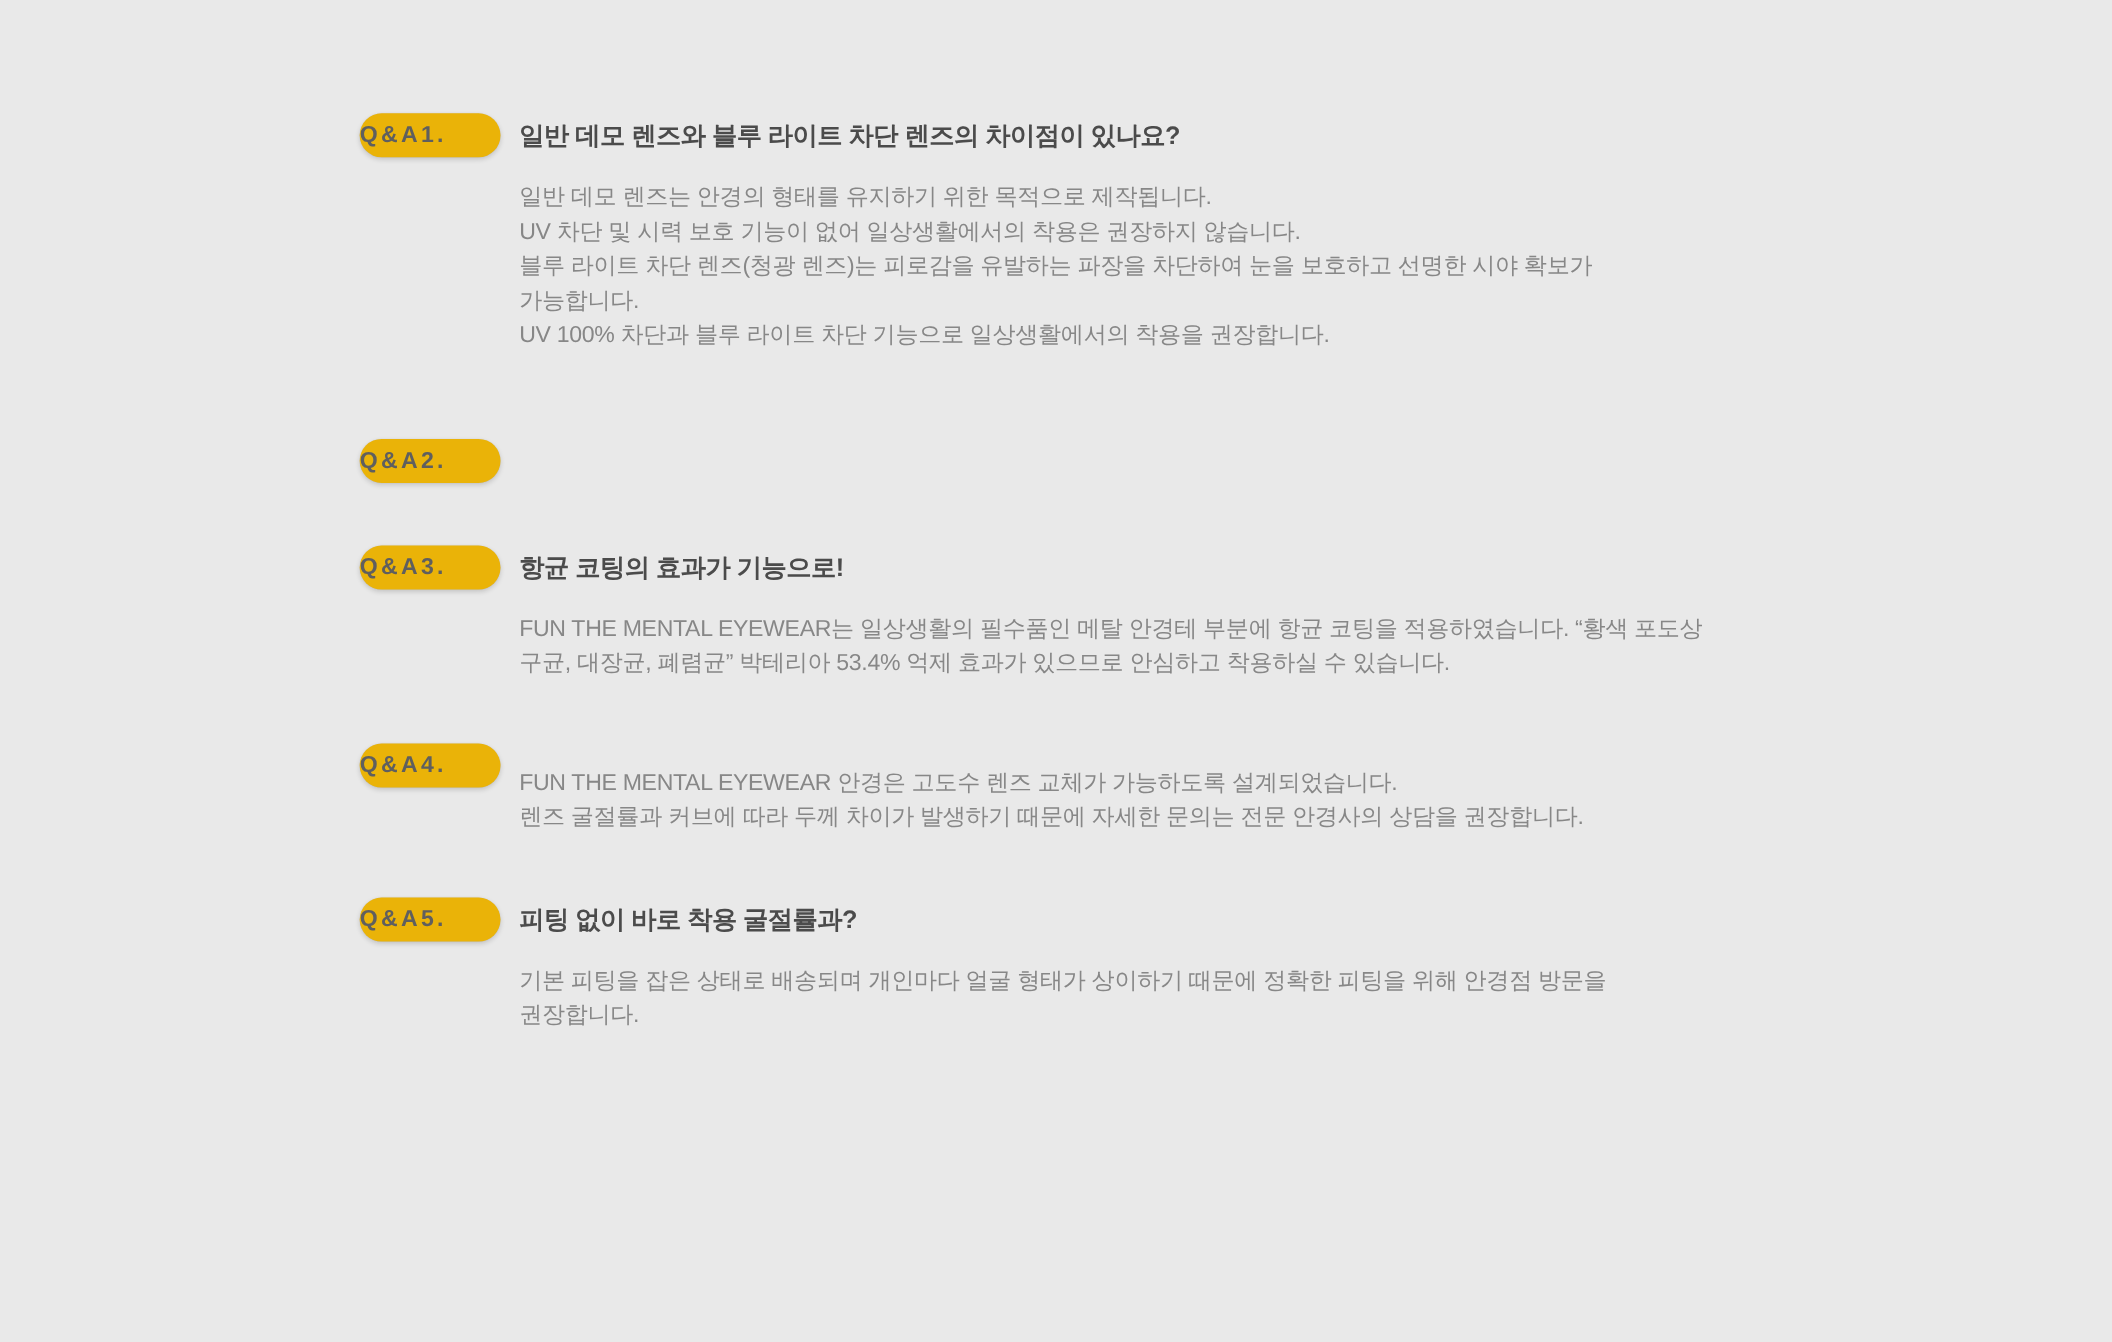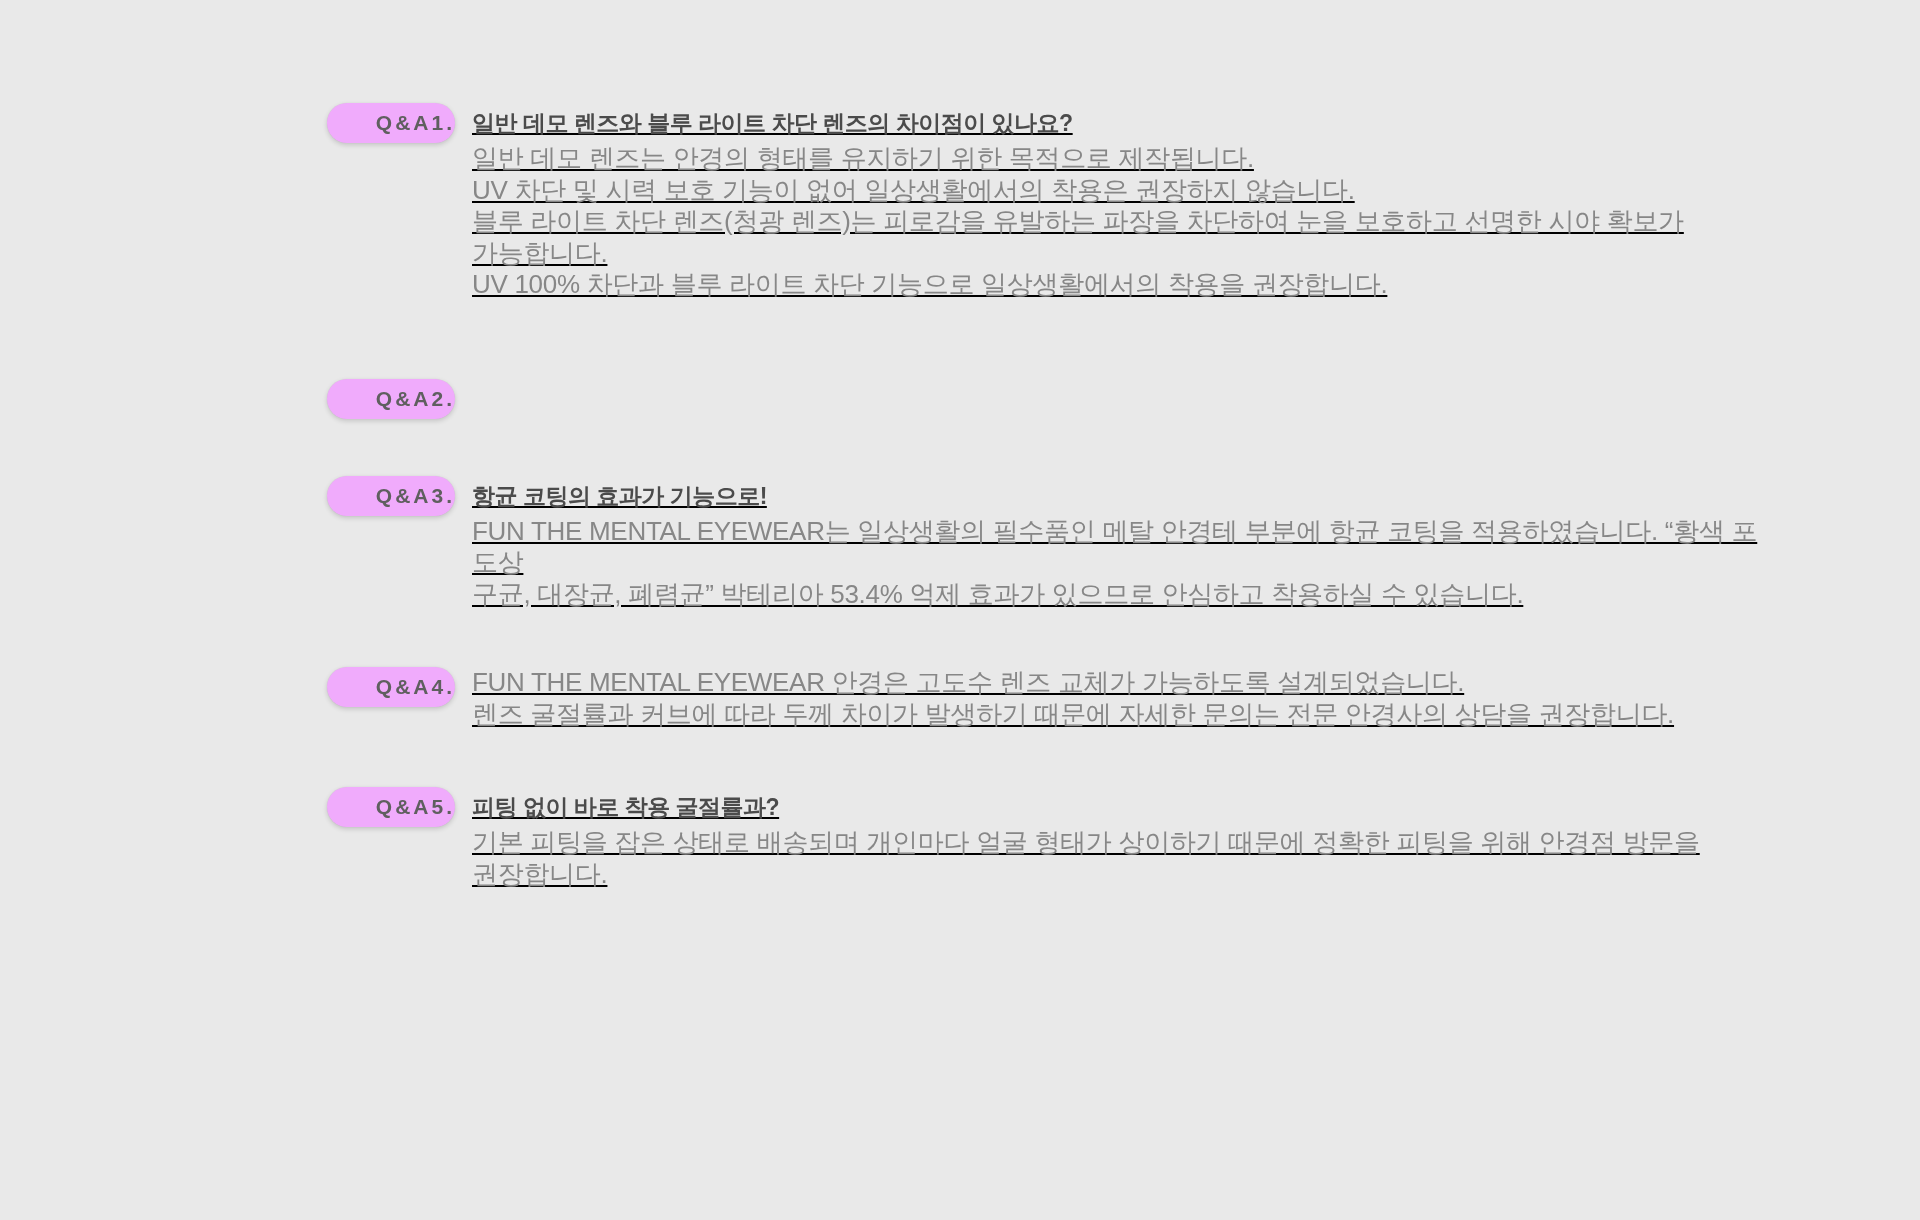--- a/index.html
+++ b/index.html
@@ -27,10 +27,10 @@
     flex: 0 0 auto;
     width: 128px;
     height: 40px;
-    background: #f0abfc;
+    background: #eab308;
     border-radius: 22px;
     box-shadow: 0 2px 5px rgba(0,0,0,0.16), 0 0 1px rgba(0,0,0,0.10);
-    text-align: right;
+    text-align: left;
     line-height: 40px;
     font-size: 21px;
     font-weight: 700;

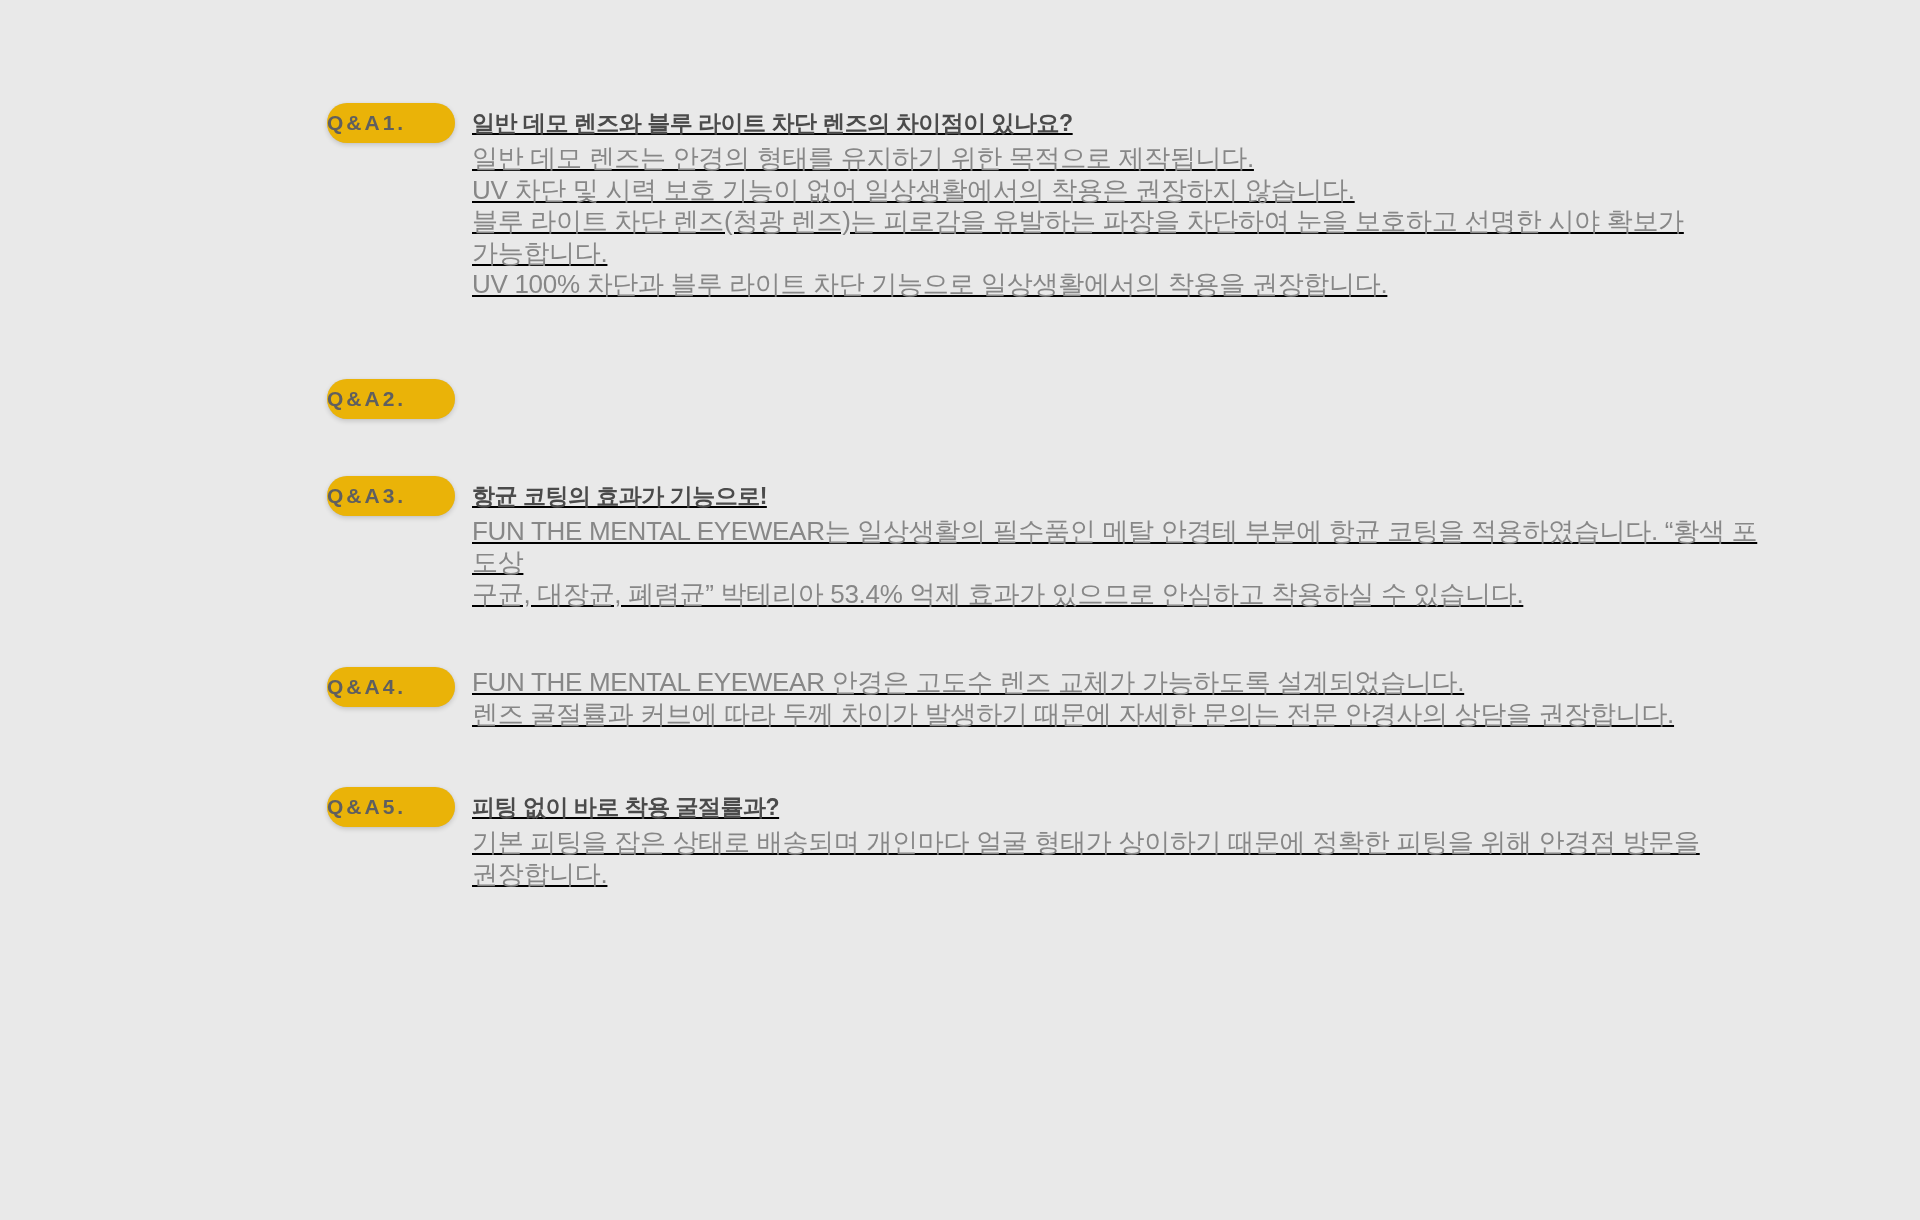--- a/index.html
+++ b/index.html
@@ -41,7 +41,6 @@
   .qa-content {
     flex: 1 1 auto;
     min-width: 0;
-    text-decoration: underline;
   }
   .qa-question {
     font-size: 23px;

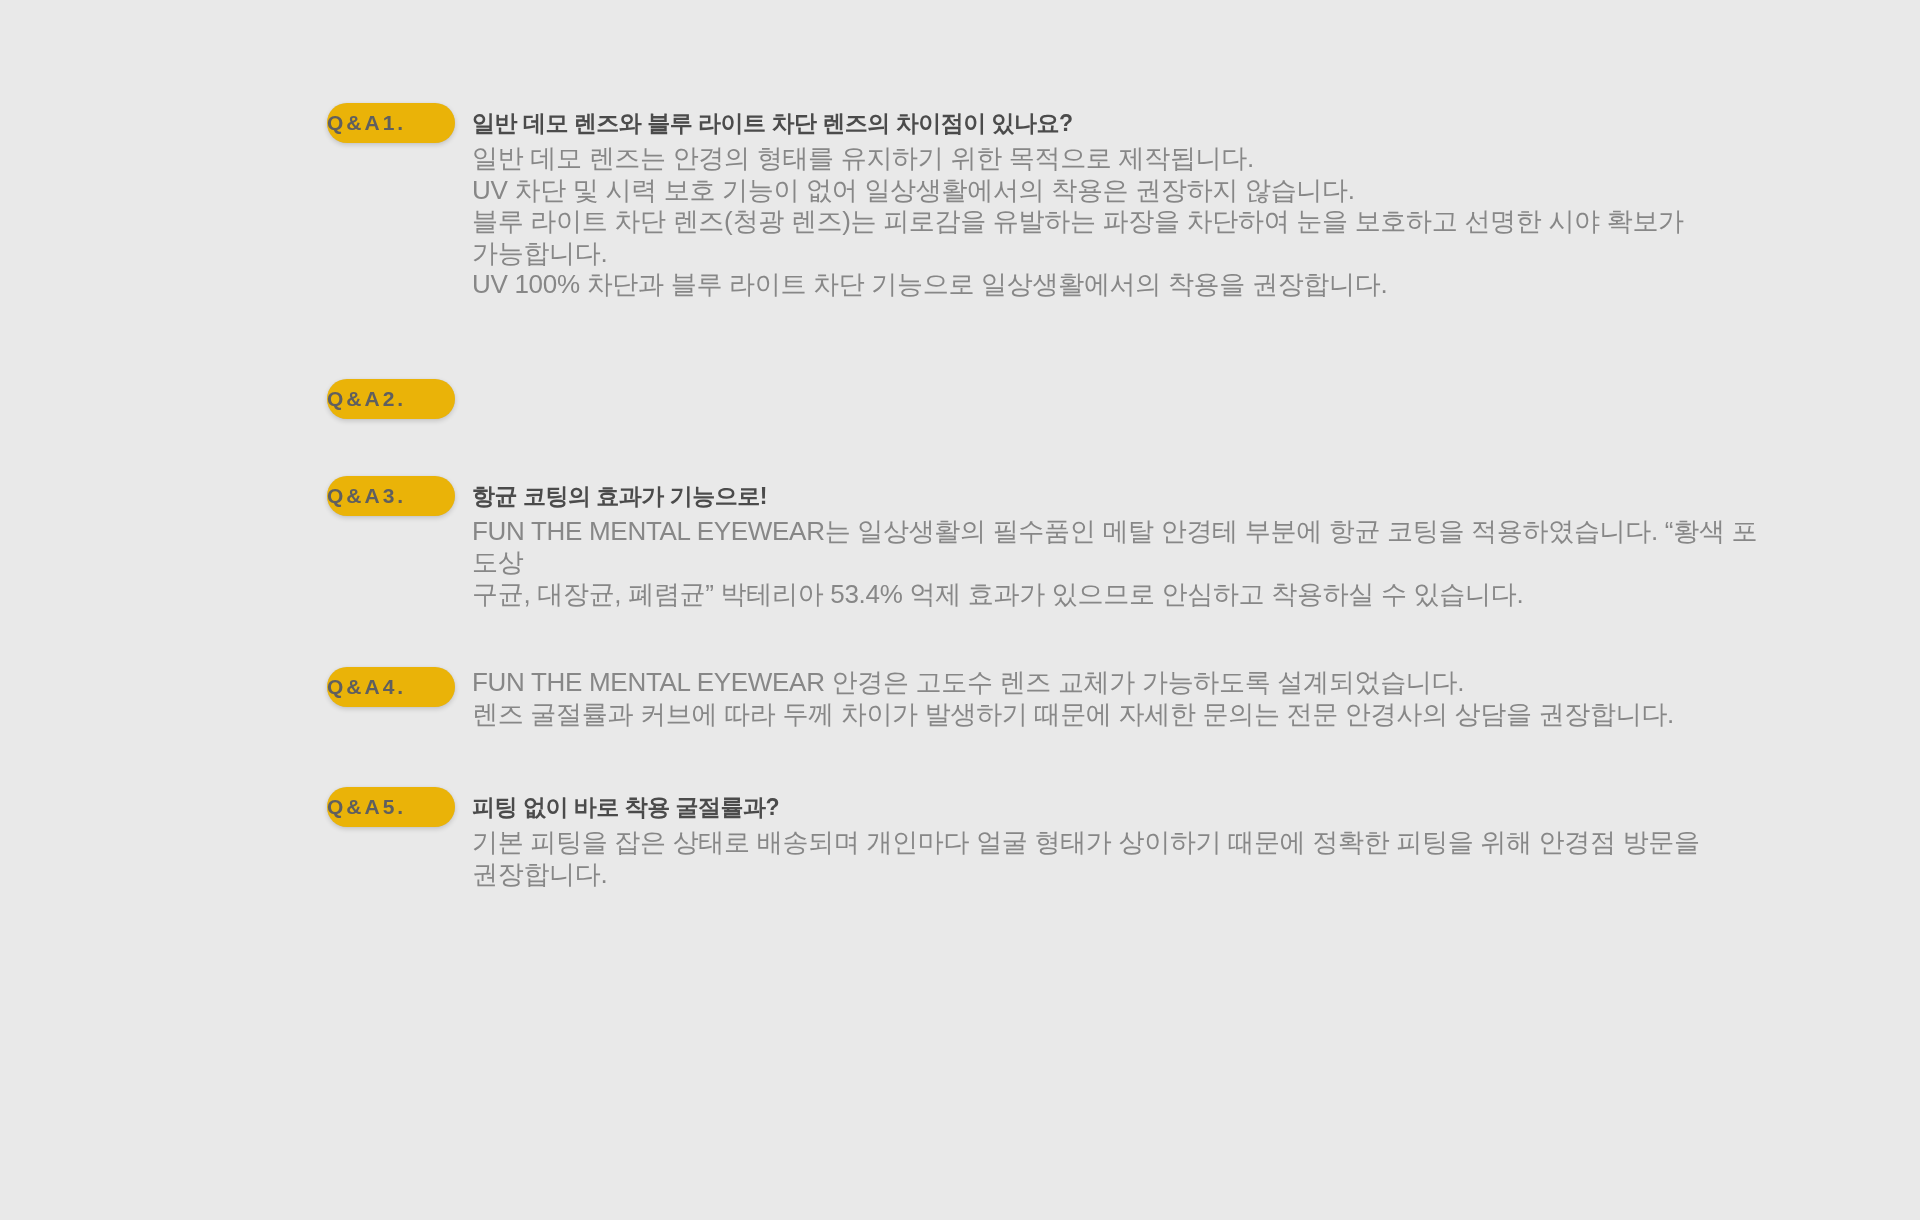--- a/index.html
+++ b/index.html
@@ -50,7 +50,8 @@
     letter-spacing: -0.5px;
   }
   .qa-answer {
-    font-size: 26px;
+    margin-top: 20px;
+    font-size: 21px;
     font-weight: 400;
     color: #878787;
     line-height: 31.5px;

